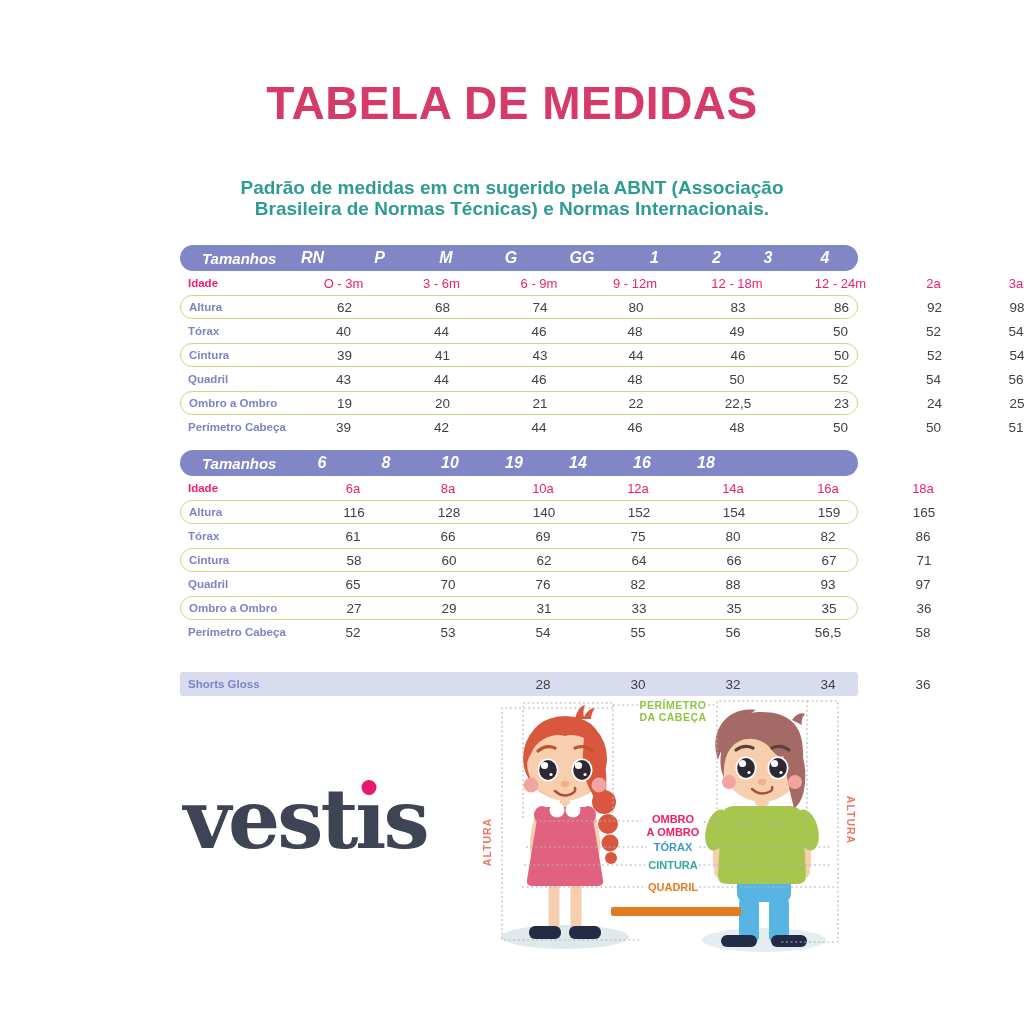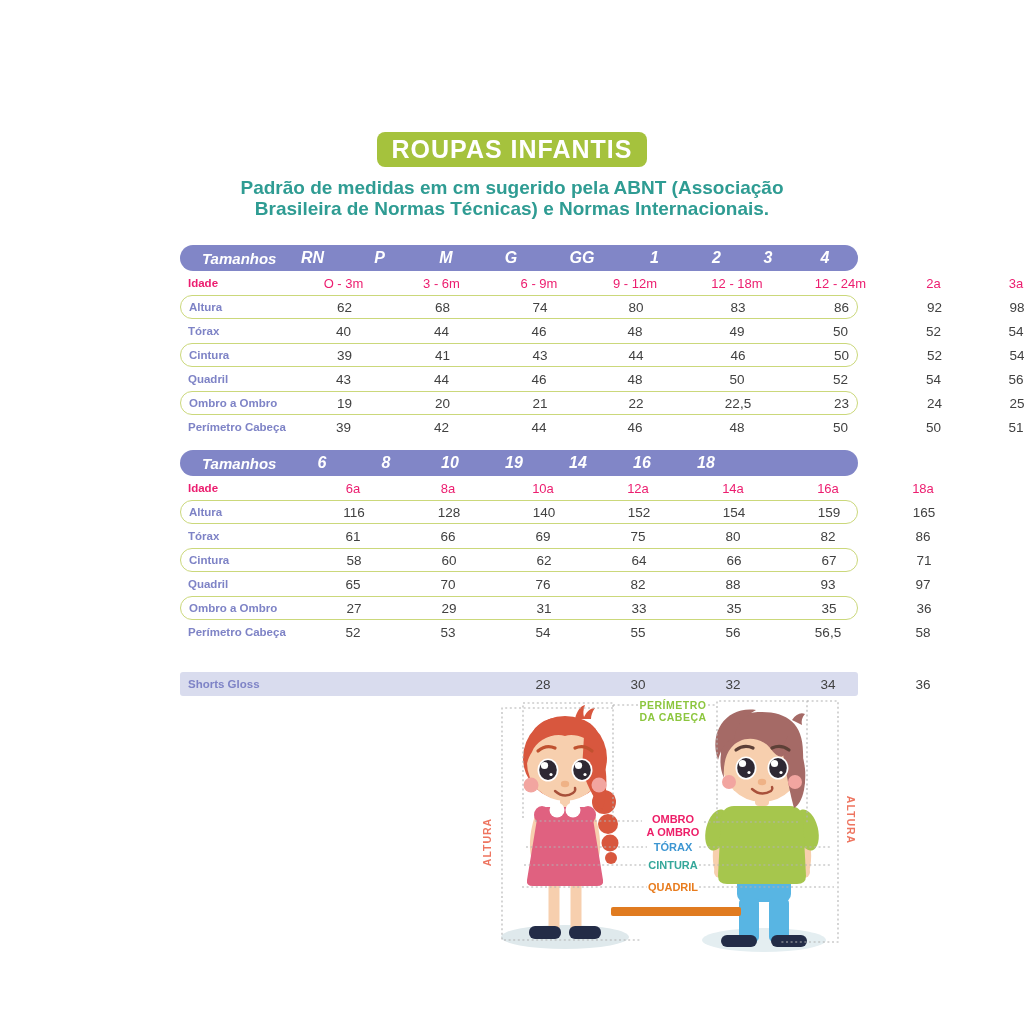--- a/index.html
+++ b/index.html
@@ -44,6 +44,7 @@
 
 <div class="canvas">
 
+  <div class="title">TABELA DE MEDIDAS</div>
 
   <div class="badge-wrap">
     <span class="badge">ROUPAS INFANTIS</span>

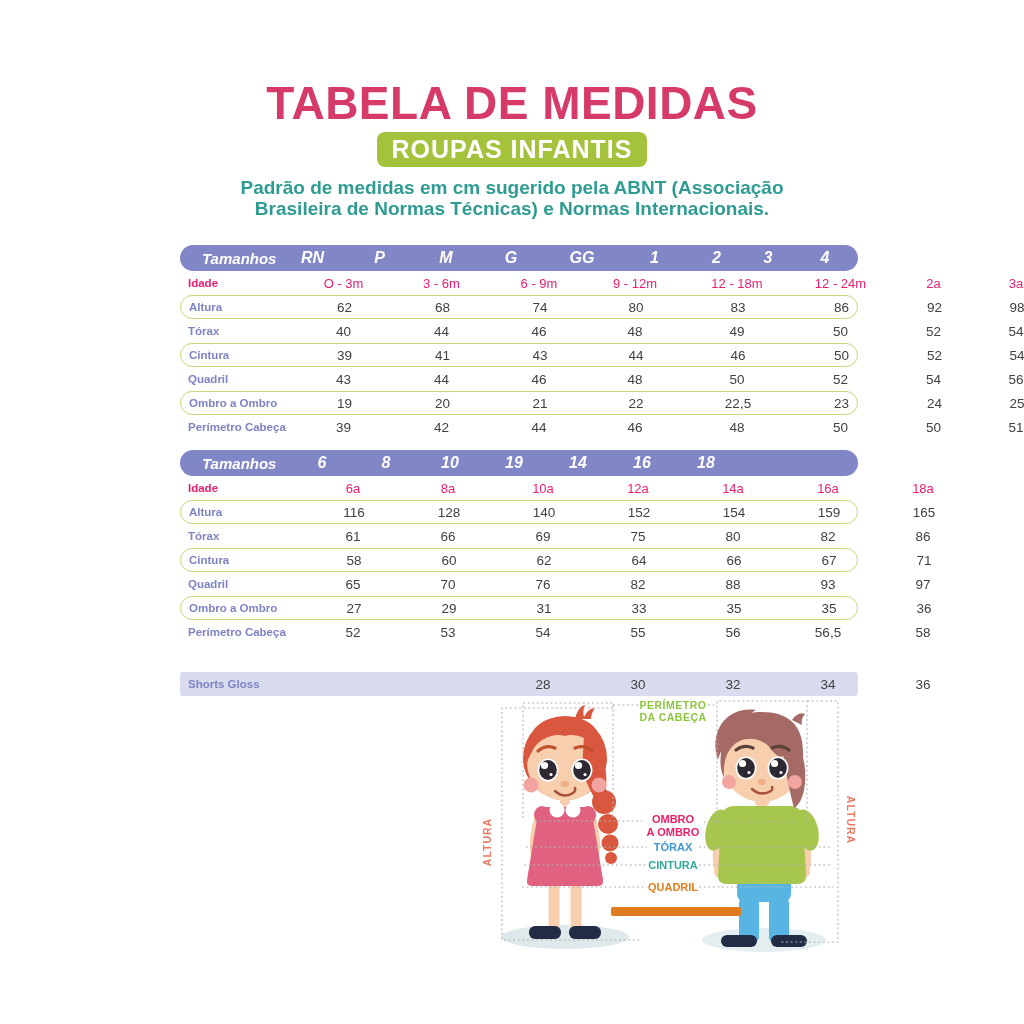--- a/index.html
+++ b/index.html
@@ -46,9 +46,6 @@
 
   <div class="title">TABELA DE MEDIDAS</div>
 
-  <div class="badge-wrap">
-    <span class="badge">ROUPAS INFANTIS</span>
-  </div>
 
   <div class="subtitle">
     <div>Padrão de medidas em cm sugerido pela ABNT (Associação</div>

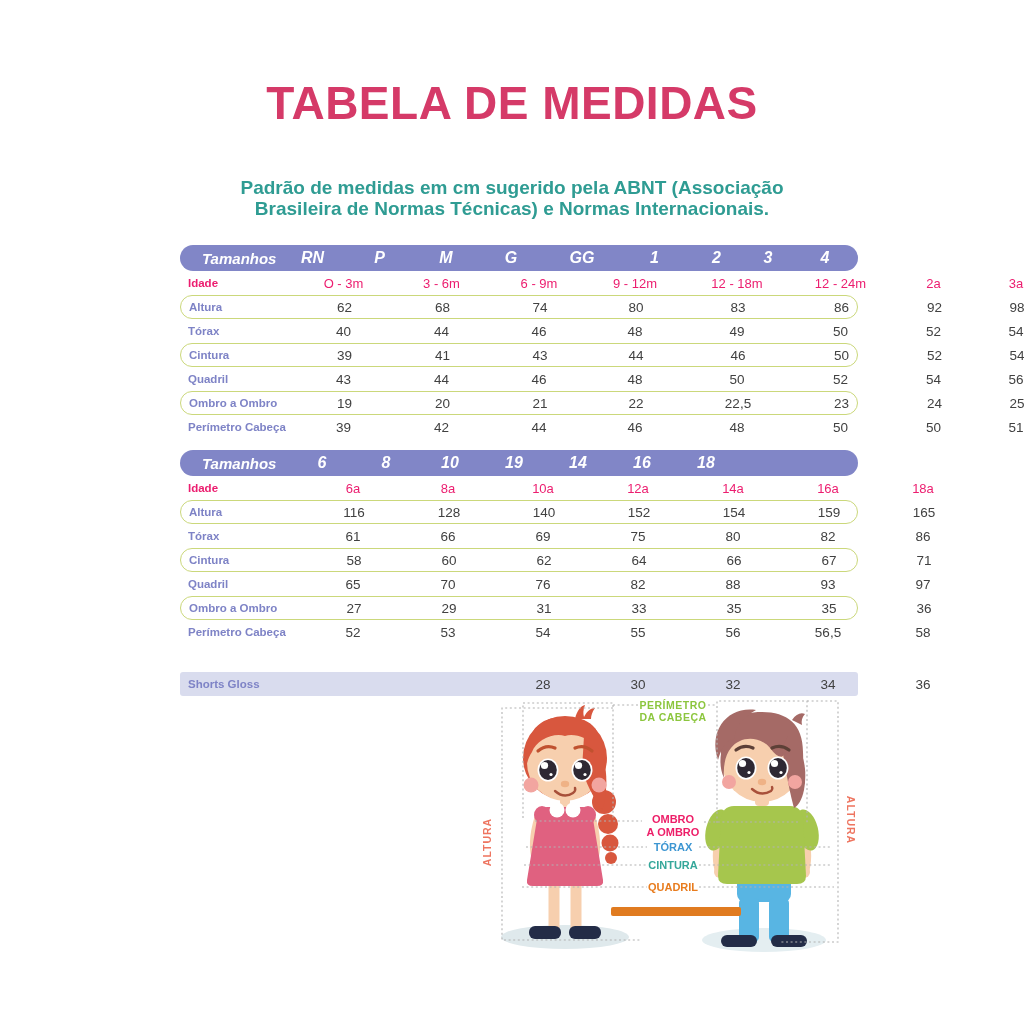--- a/index.html
+++ b/index.html
@@ -249,6 +249,9 @@
     </div>
   </div>
 
+  <div class="logo-wrap">
+    <span class="logo"><span>vest</span><span class="ii">ı</span><span>s</span></span>
+  </div>
 
   <svg class="figure" width="380" height="285" viewBox="0 0 380 285" xmlns="http://www.w3.org/2000/svg">
 

